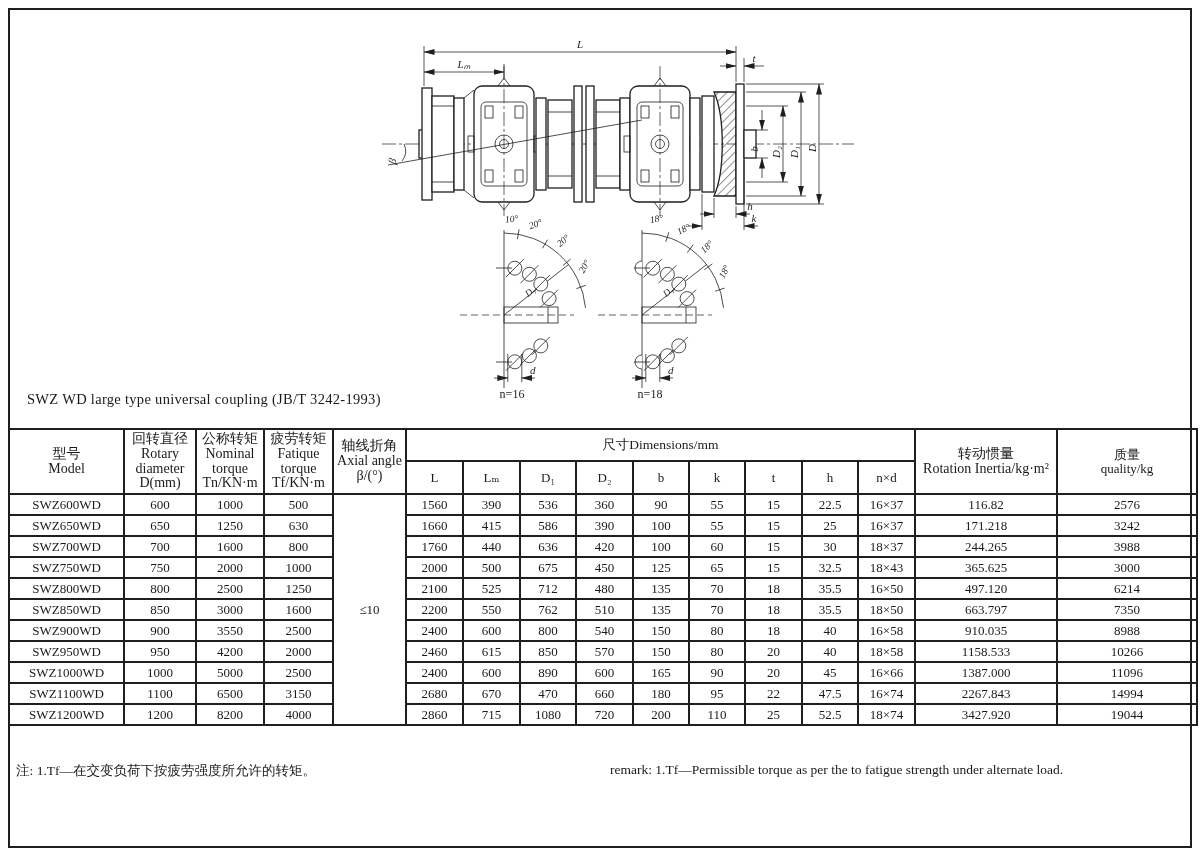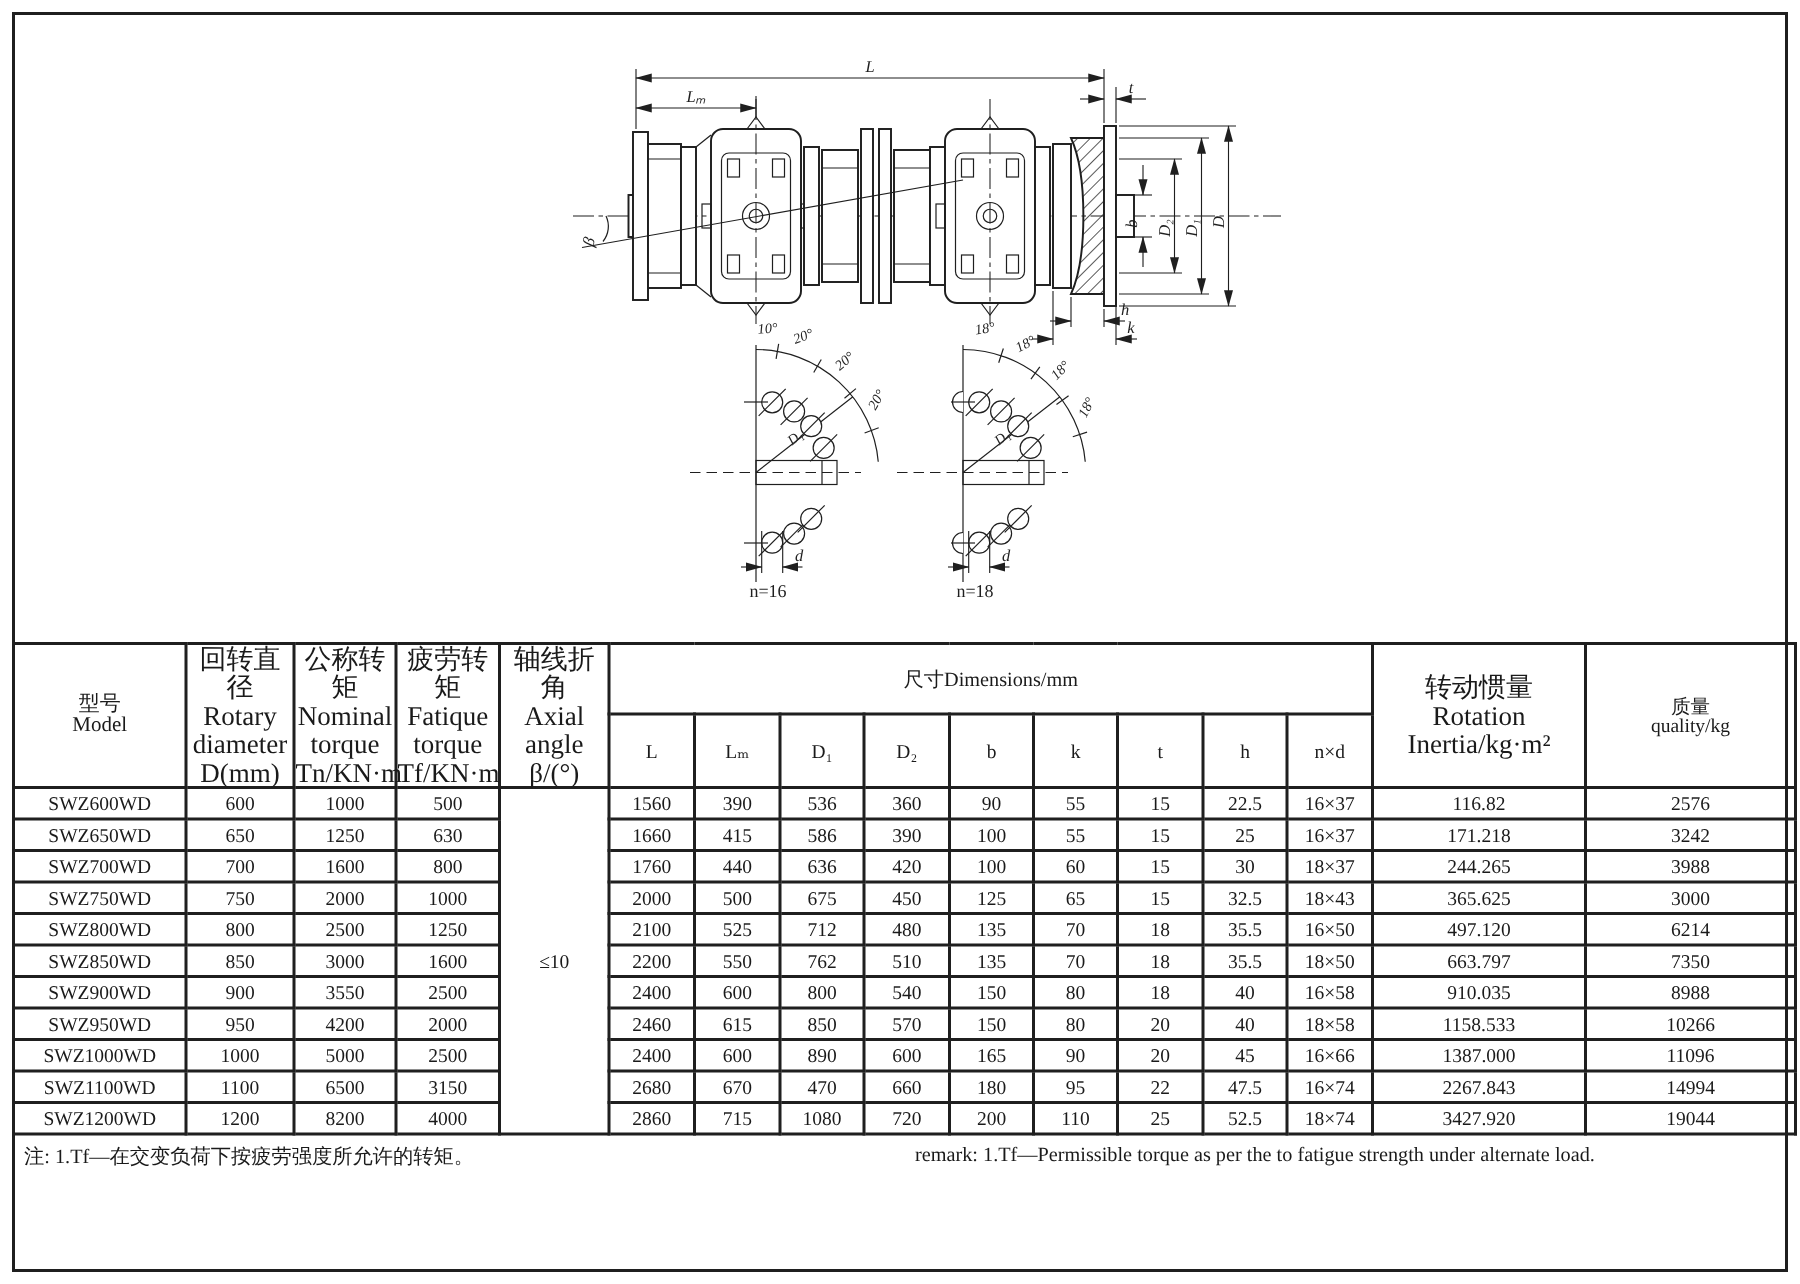--- a/index.html
+++ b/index.html
@@ -250,6 +250,7 @@
     </g>
   </svg>
 
+  <div class="title en">SWZ WD large type universal coupling (JB/T 3242-1993)</div>
 
   <table class="spec">
     <colgroup>

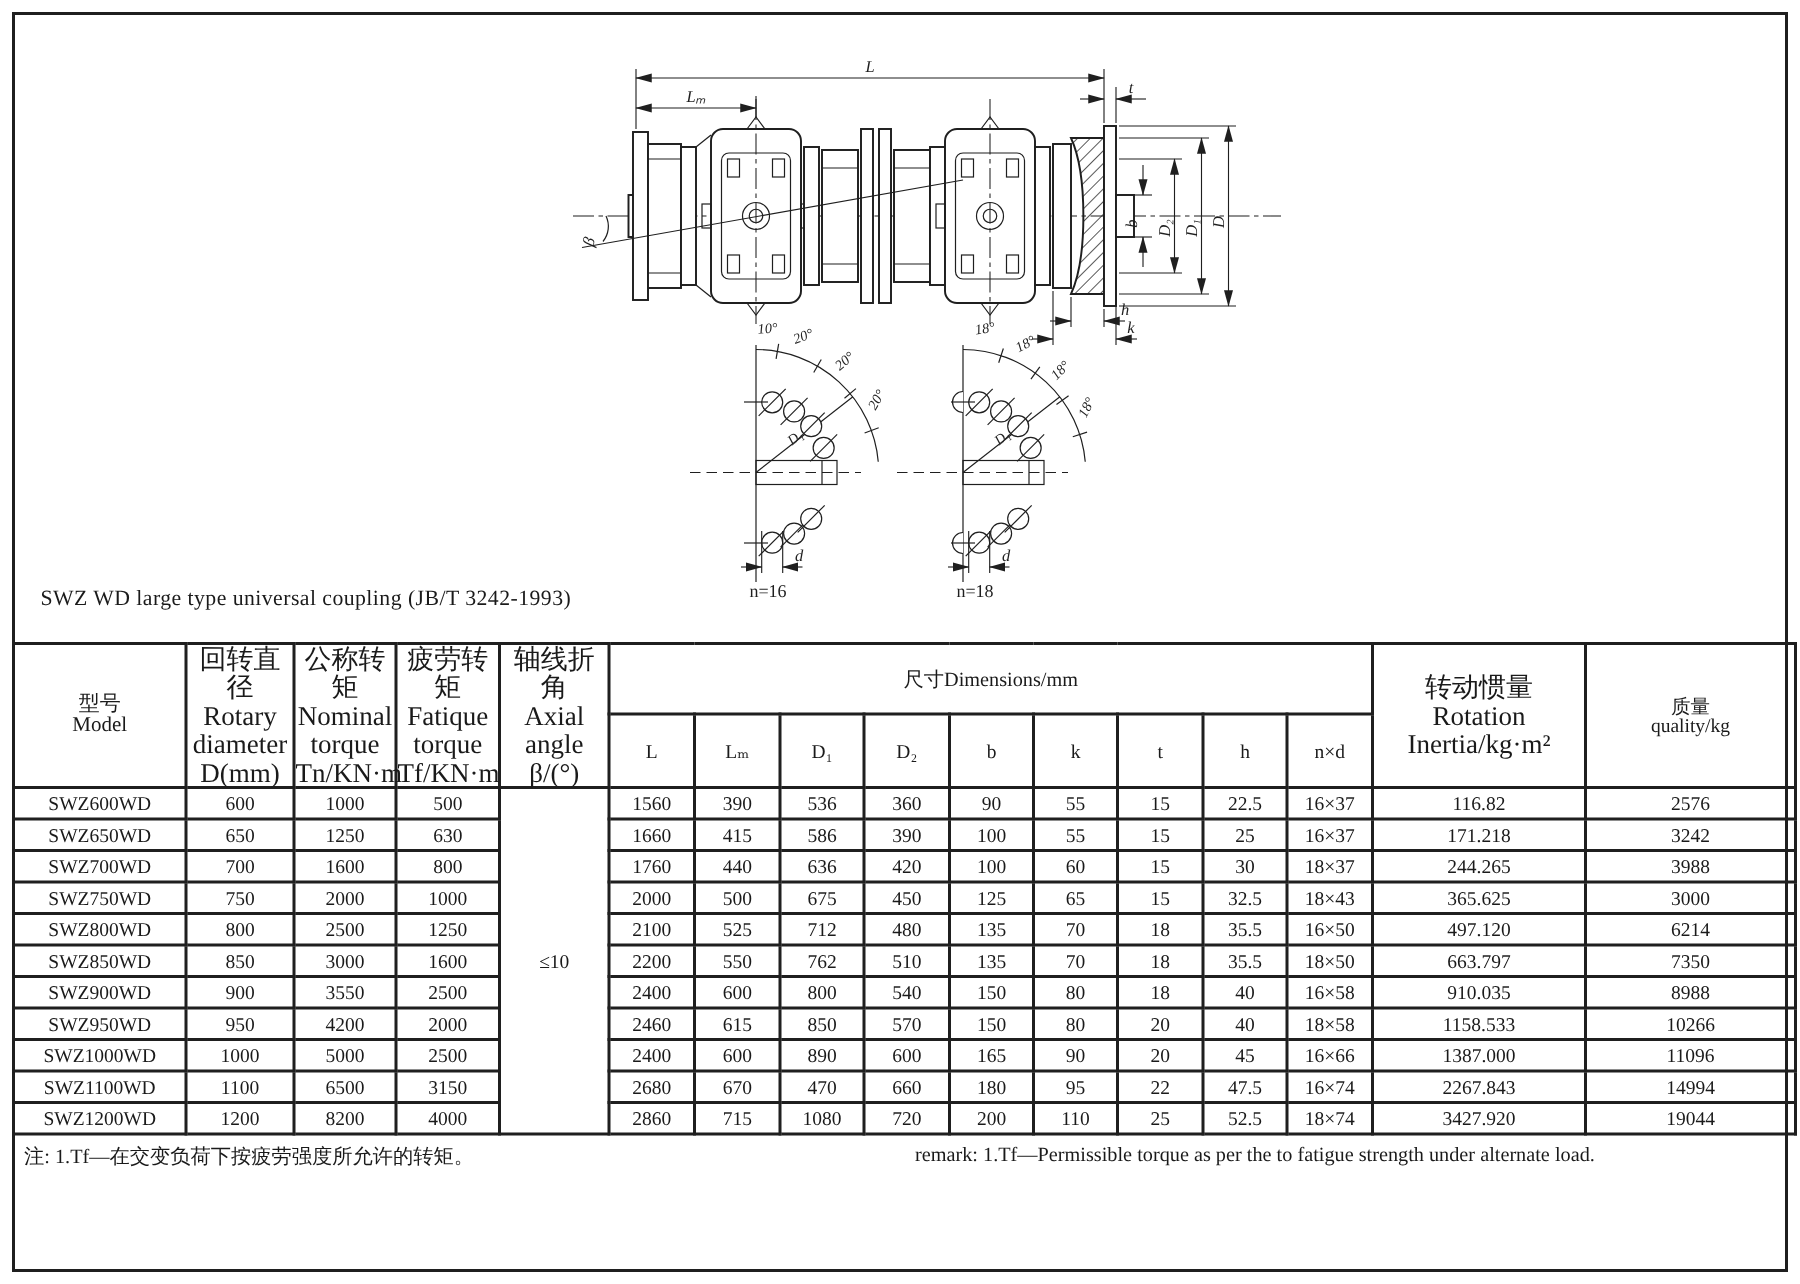--- a/index.html
+++ b/index.html
@@ -13,7 +13,7 @@
   table.spec{position:absolute;left:-2px;top:418px;border-collapse:collapse;table-layout:fixed;width:1186px;}
   table.spec th,table.spec td{border:2px solid #1f1f1f;text-align:center;vertical-align:middle;
     padding:0;font-weight:normal;font-size:13px;line-height:1.05;}
-  table.spec thead th{font-size:18px;}
+  table.spec thead th{font-size:14px;}
   table.spec thead tr.r1 th{height:30px;}
   table.spec thead tr.r2 th{height:31px;font-size:13px;}
   table.spec td{height:19px;}

